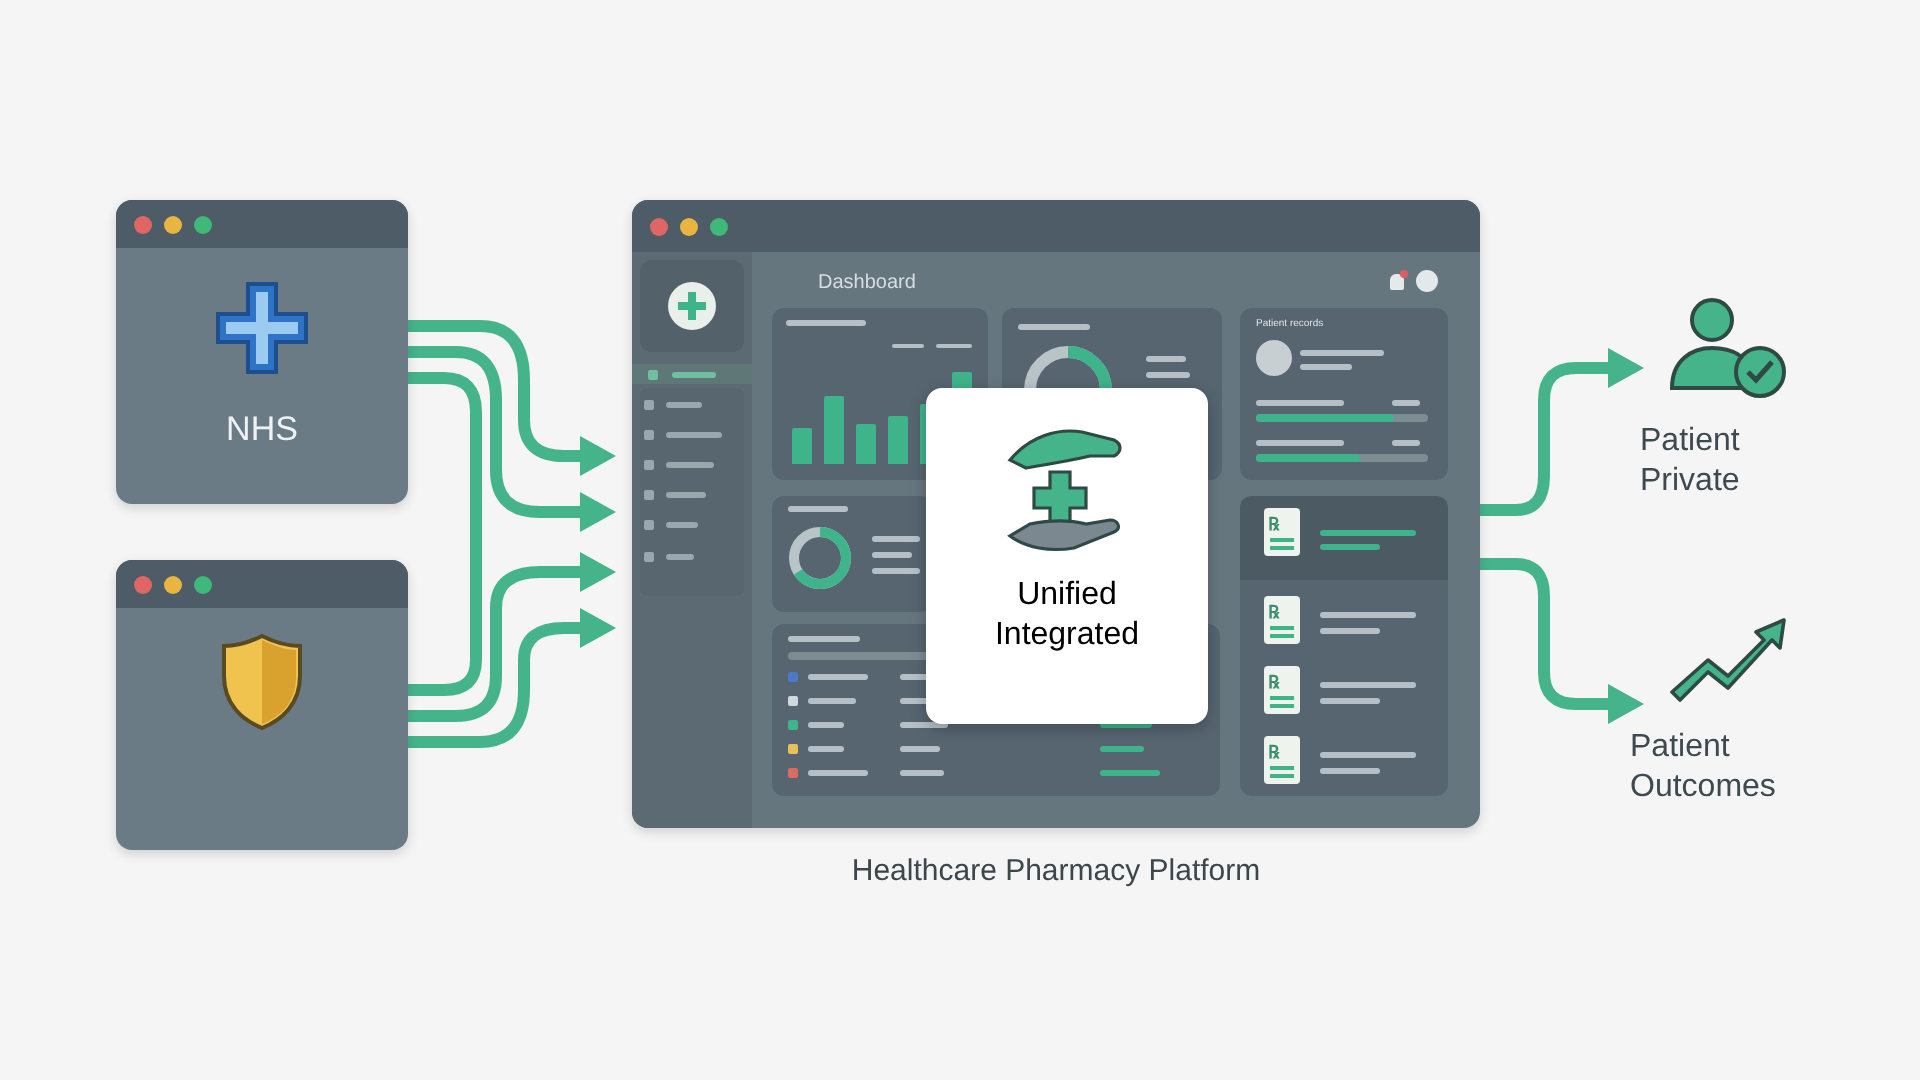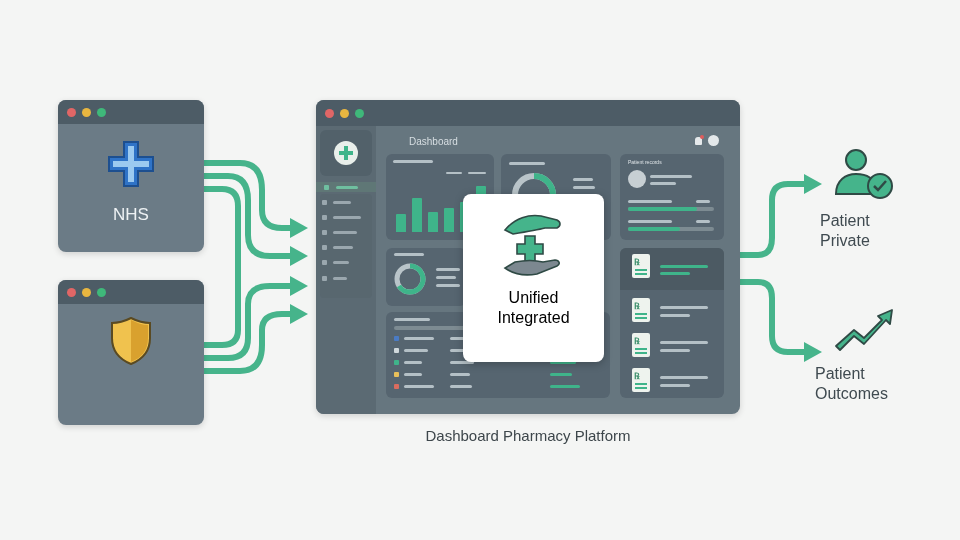--- a/index.html
+++ b/index.html
@@ -307,6 +307,6 @@
   <div>Outcomes</div>
 </div>
 
-<div class="caption">Dashboard Pharmacy Platform</div>
+<div class="caption">Healthcare Pharmacy Platform</div>
 
 </body></html>

